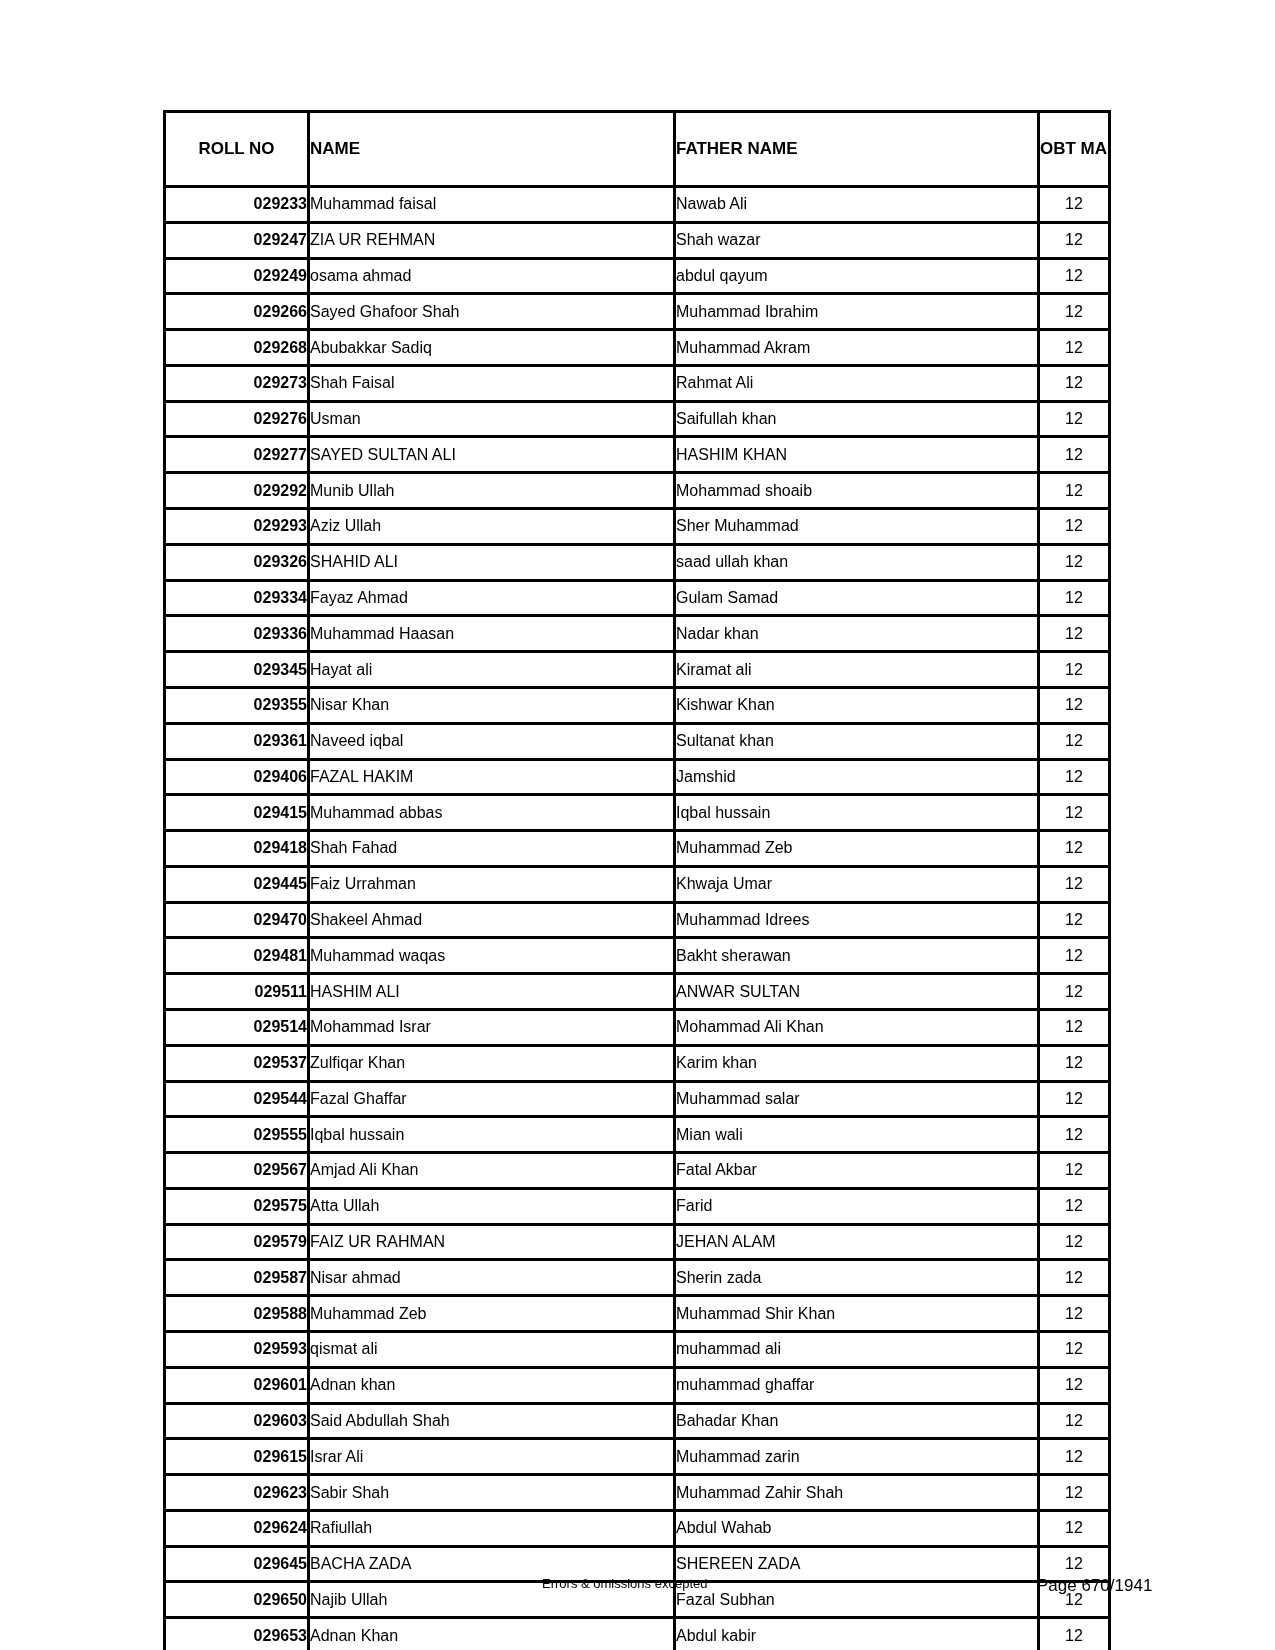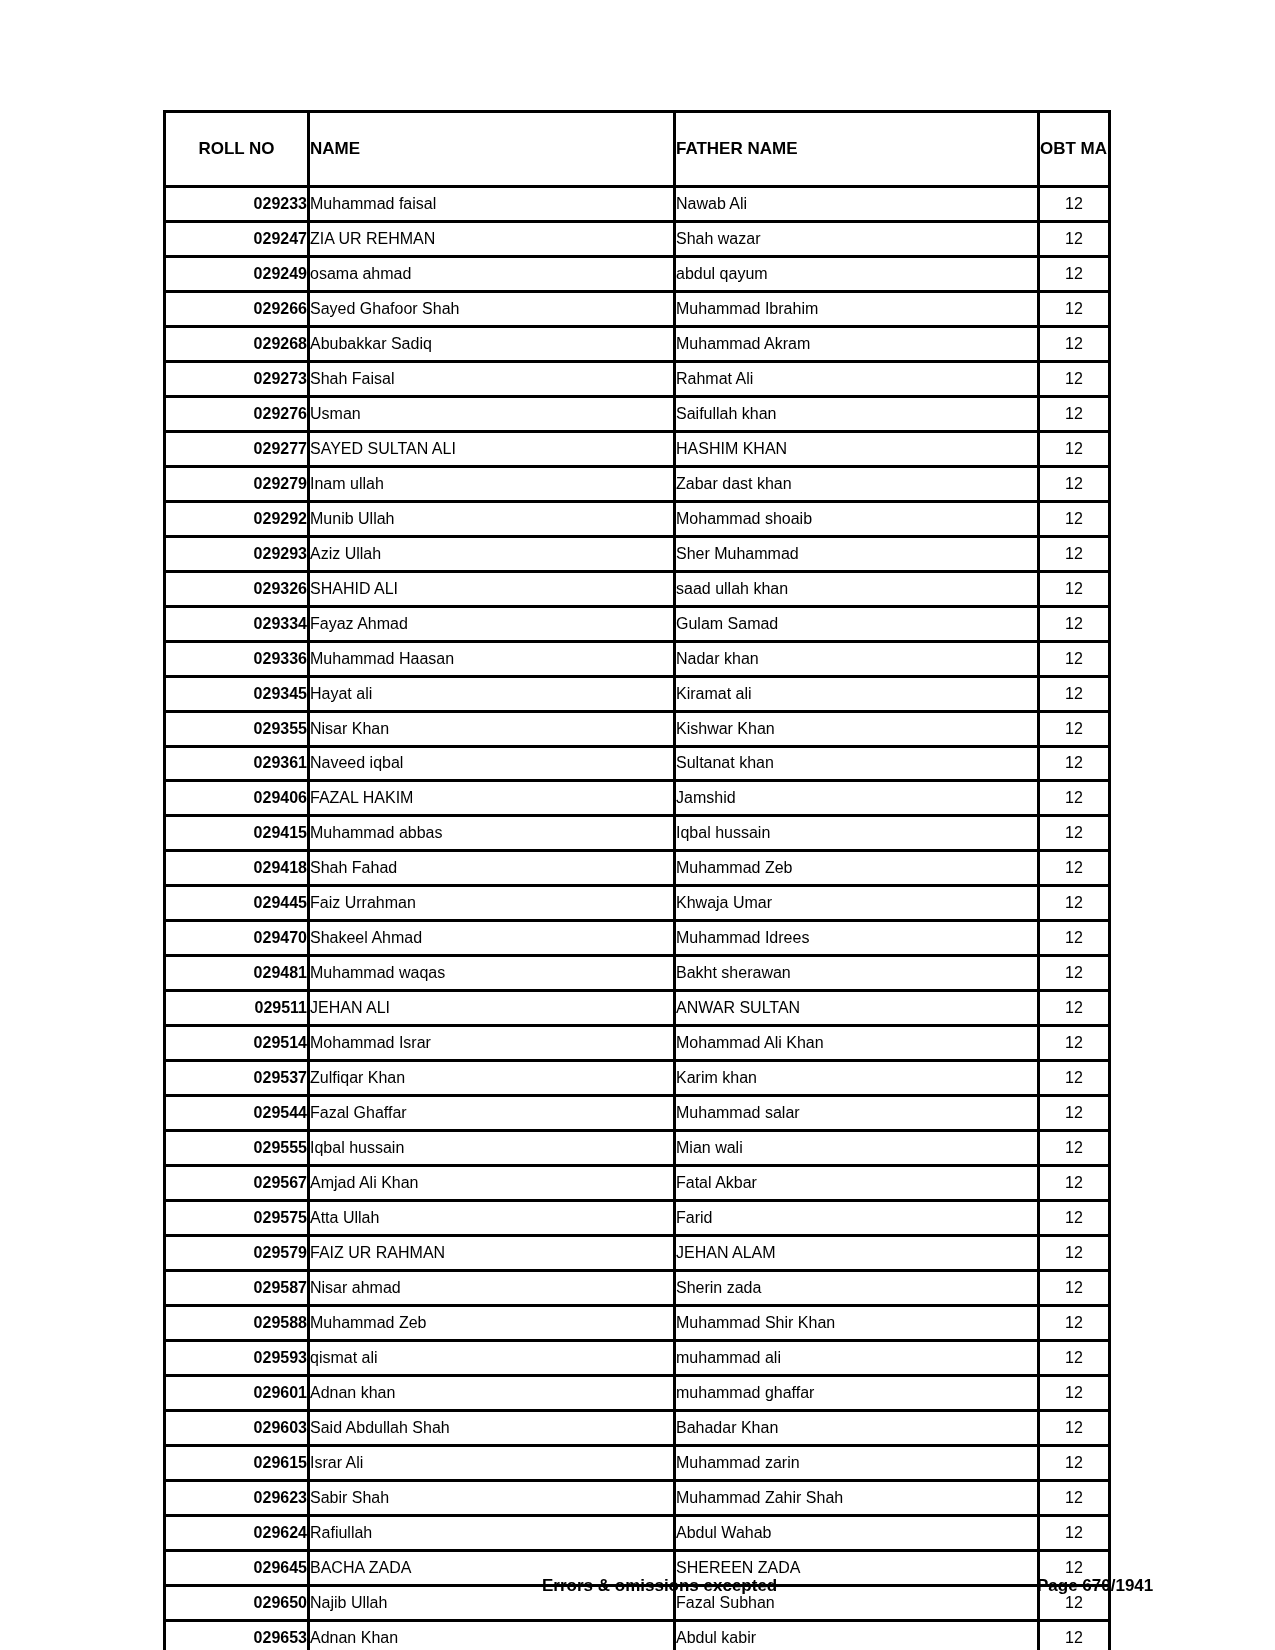--- a/index.html
+++ b/index.html
@@ -155,12 +155,6 @@
     <td class="cell-marks">12</td>
   </tr>
 
-  <tr>
-    <td class="cell-rollno">029279</td>
-    <td class="cell-name">Inam ullah</td>
-    <td class="cell-father">Zabar dast khan</td>
-    <td class="cell-marks">12</td>
-  </tr>
 
   <tr>
     <td class="cell-rollno">029292</td>

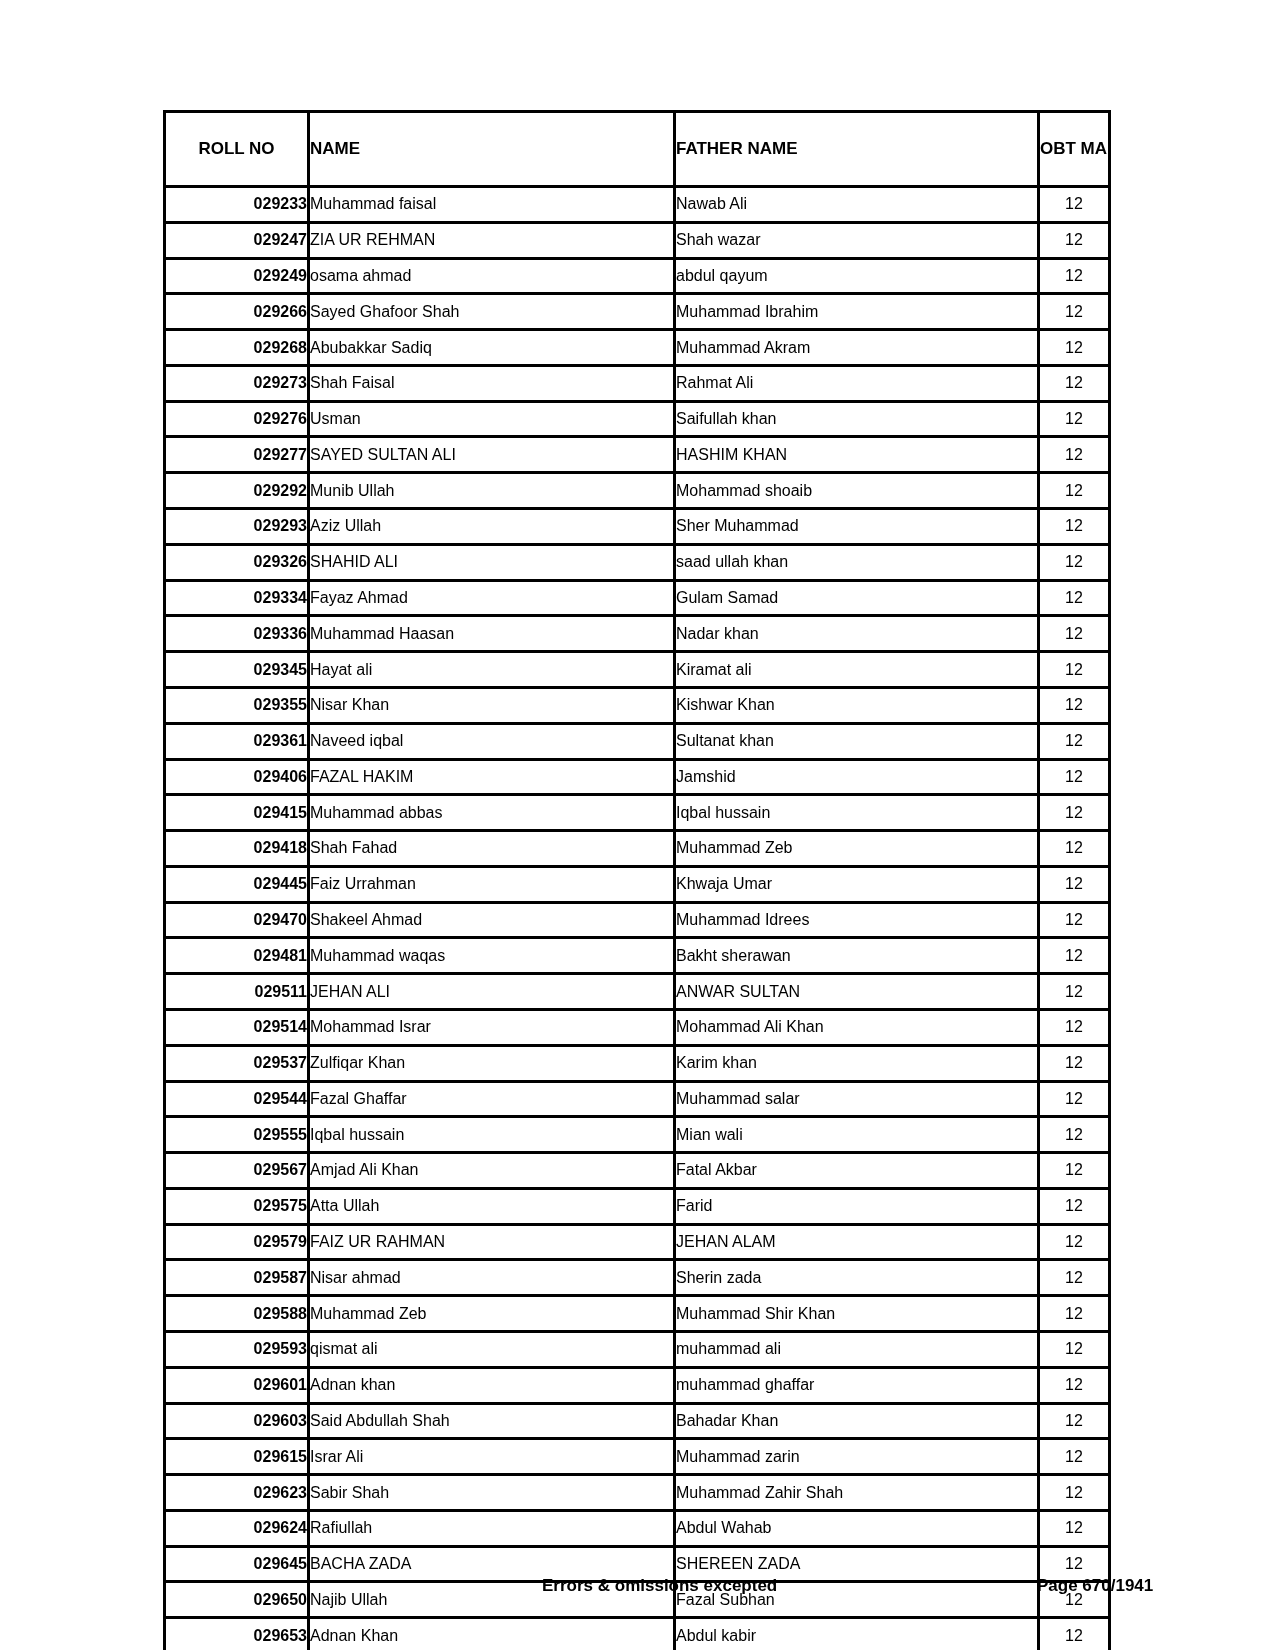--- a/index.html
+++ b/index.html
@@ -257,7 +257,7 @@
 
   <tr>
     <td class="cell-rollno">029511</td>
-    <td class="cell-name">JEHAN ALI</td>
+    <td class="cell-name">HASHIM ALI</td>
     <td class="cell-father">ANWAR SULTAN</td>
     <td class="cell-marks">12</td>
   </tr>

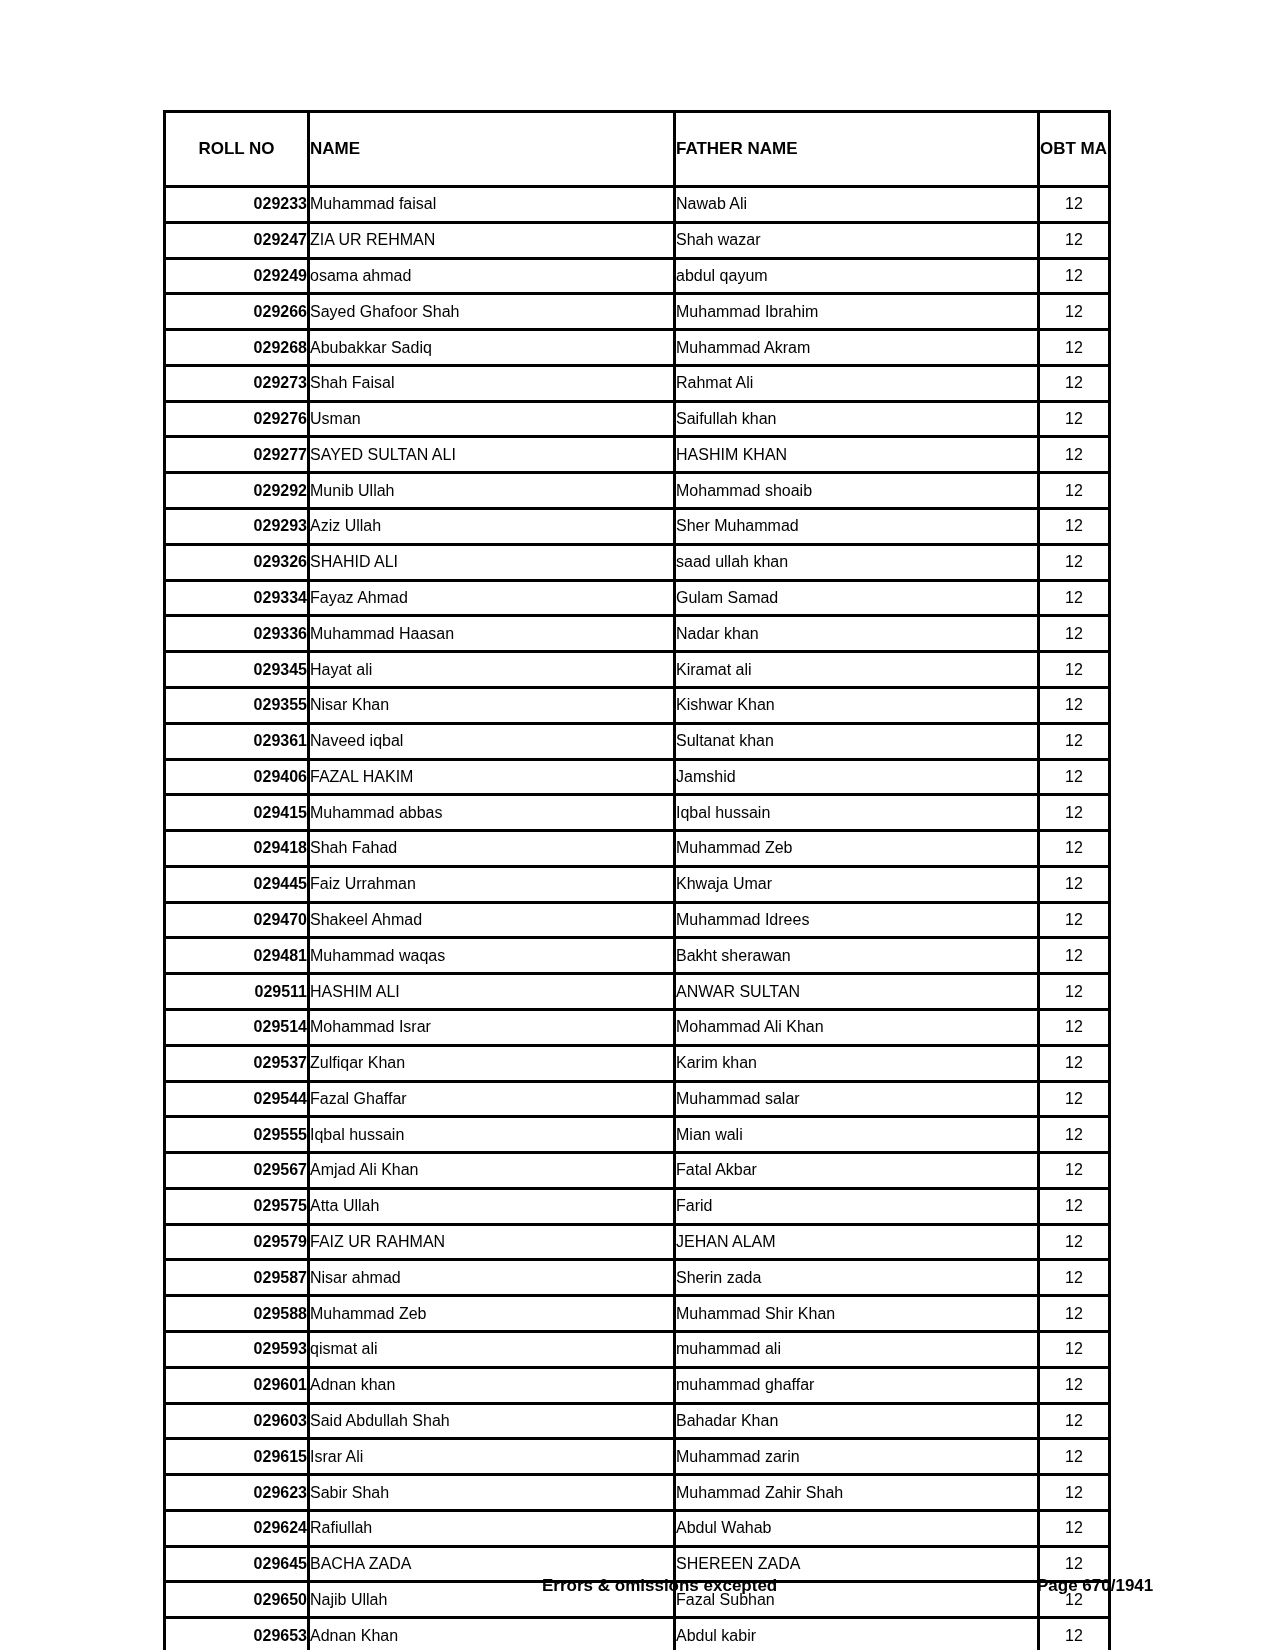--- a/index.html
+++ b/index.html
@@ -65,8 +65,8 @@
     position: absolute;
     left: 542px;
     top: 1576px;
-    font-size: 17px;
-    font-weight: bold;
+    font-size: 13px;
+    font-weight: normal;
   }
   .page-indicator {
     position: absolute;

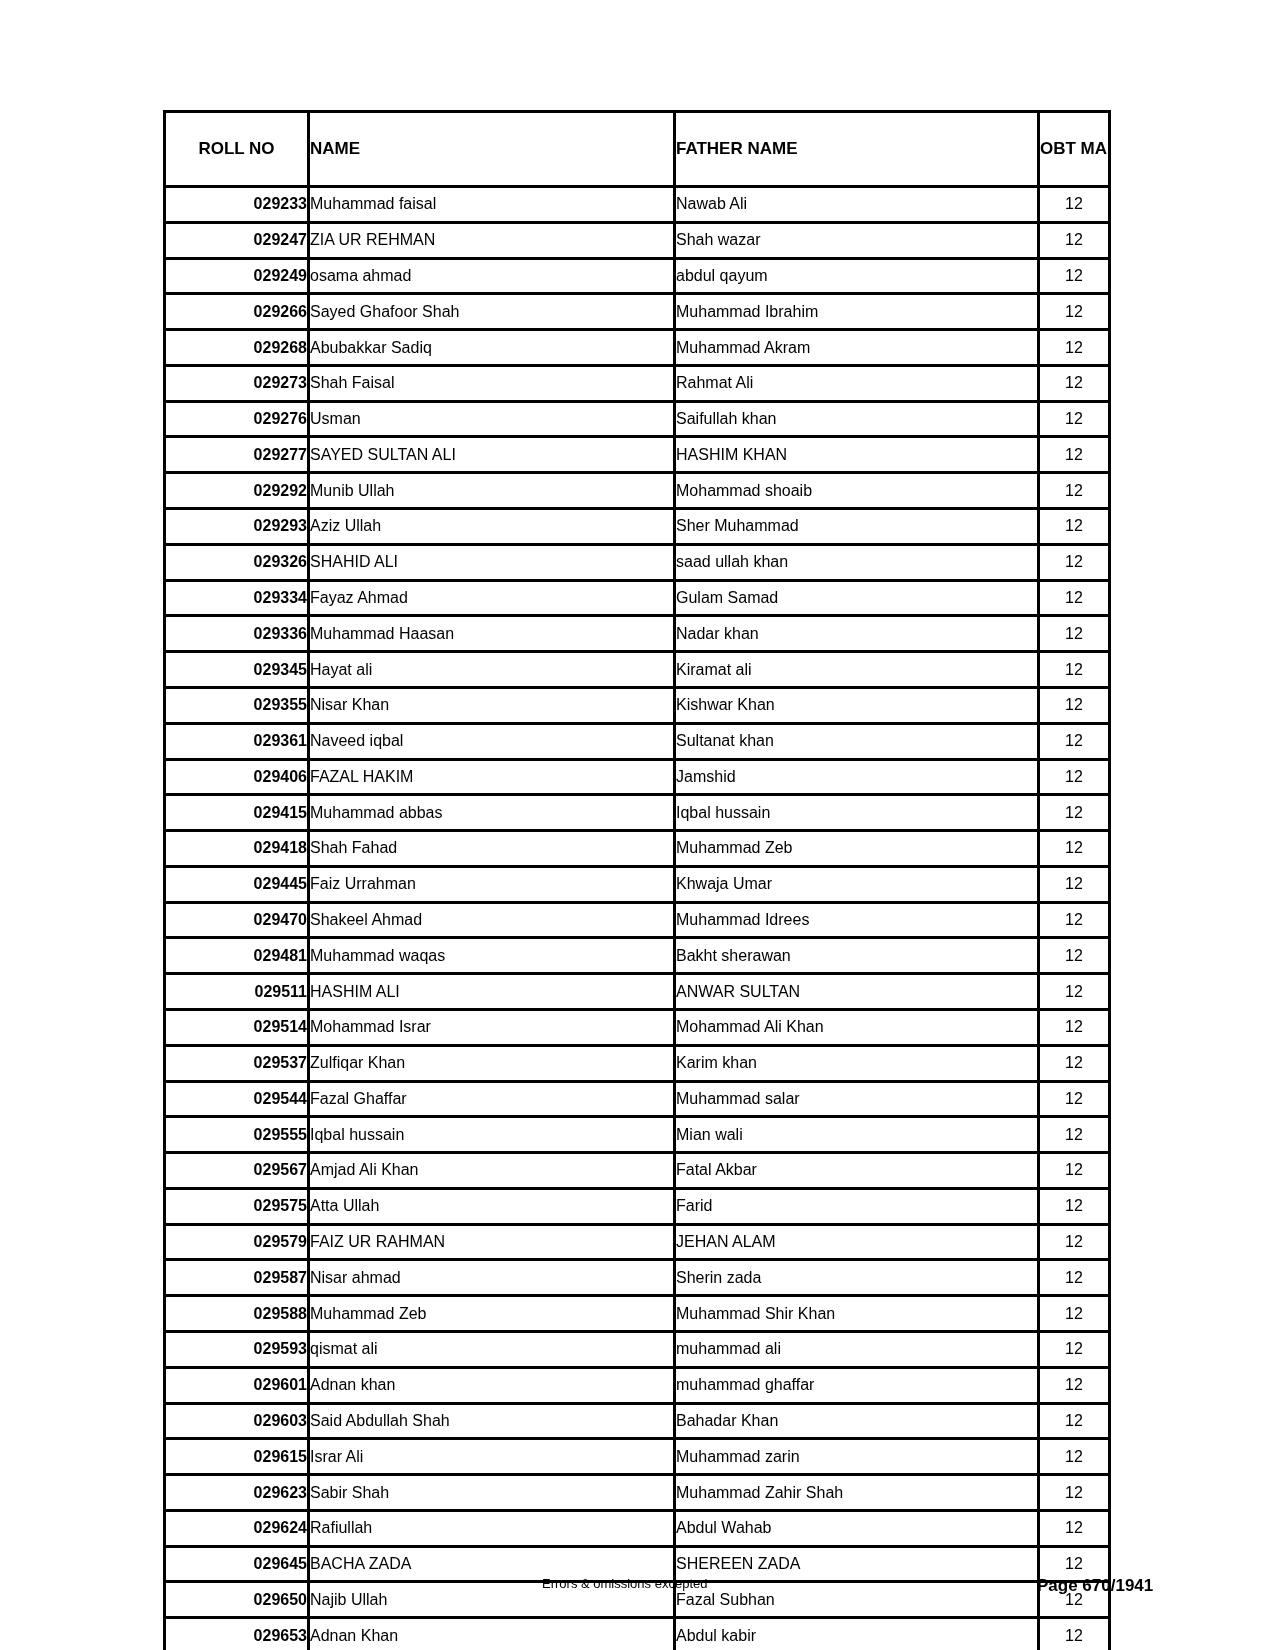--- a/index.html
+++ b/index.html
@@ -73,7 +73,7 @@
     left: 1037px;
     top: 1576px;
     font-size: 17px;
-    font-weight: bold;
+    font-weight: normal;
   }
 </style>
 </head>

